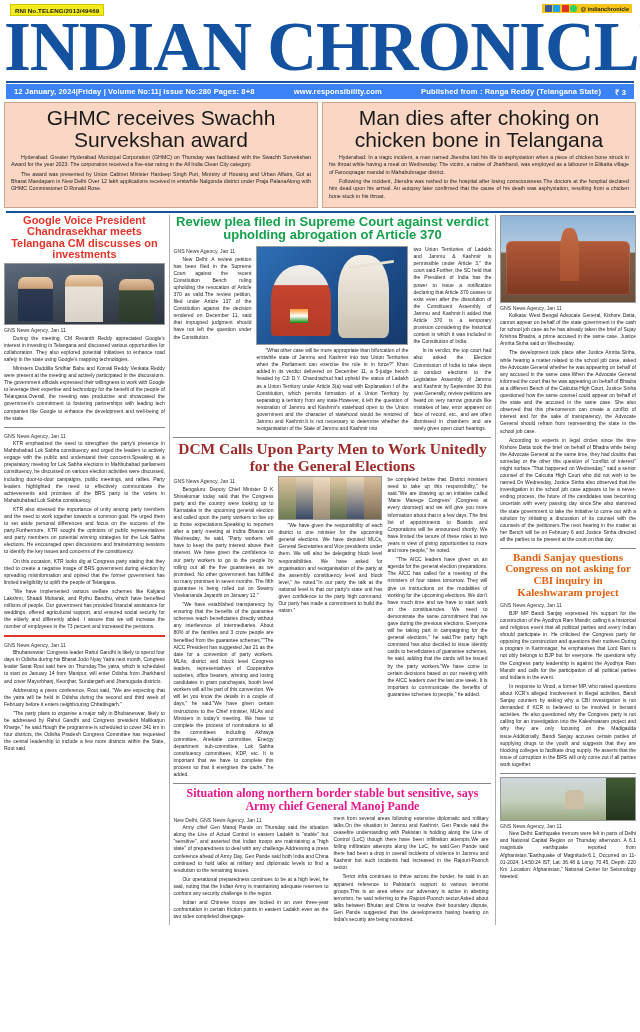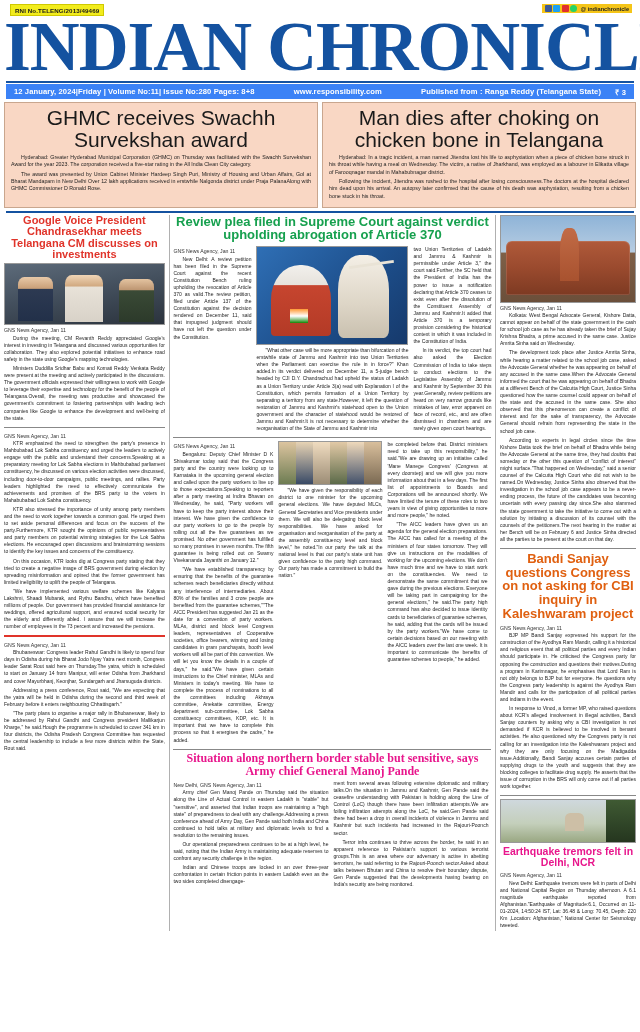--- a/index.html
+++ b/index.html
@@ -243,6 +243,7 @@
 
       <div class="hr-thin"></div>
 
+      <h2 class="hd maroon">DCM Calls Upon Party Men to Work Unitedly for the General Elections</h2>
       <div style="display:flex; gap:5px;">
         <div style="width:100px;">
           <div class="byline">GNS News Agency, Jan 11</div>

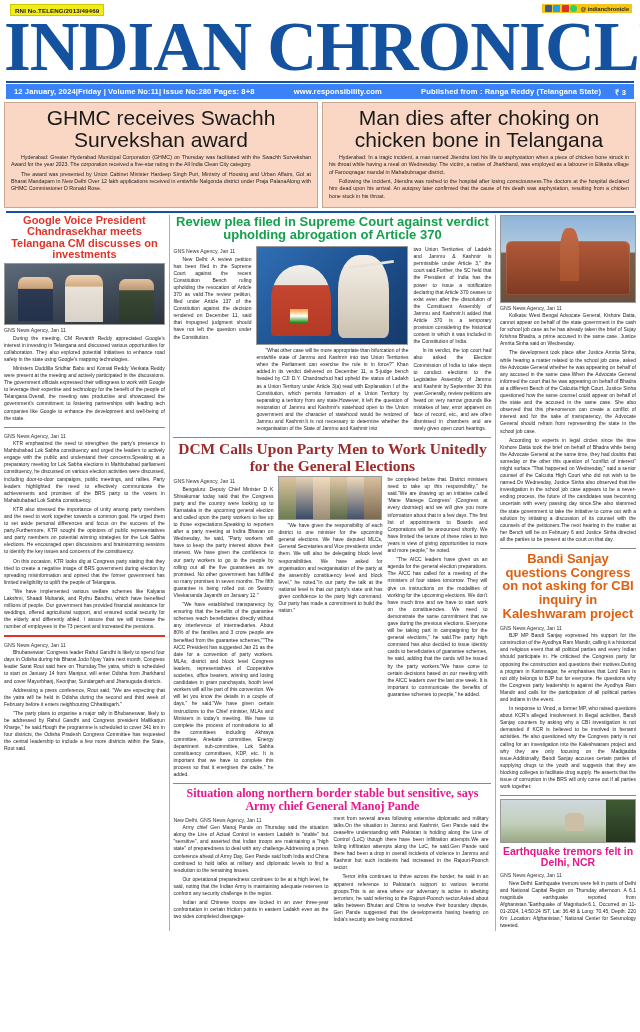--- a/index.html
+++ b/index.html
@@ -94,7 +94,7 @@
   .hd.maroon{ color:#9e2b2b; font-size:15.5px; font-weight:bold; font-family:"Liberation Serif", serif; }
   .hd.blue  { color:#1452a0; font-size:10px; font-weight:bold; }
   .hd.magenta{ color:#e8168c; font-size:12px; font-weight:bold; font-family:"Liberation Serif", serif; }
-  .hd.orange{ color:#e06010; font-size:13px; font-weight:bold; }
+  .hd.orange{ color:#e06010; font-size:11px; font-weight:bold;font-family:Liberation Serif, serif; }
   .hd.pink  { color:#e8168c; font-size:10.5px; font-weight:bold; }
 
   .byline { font-size:5.2px; color:#333; margin:2px 0 1.5px 0; }

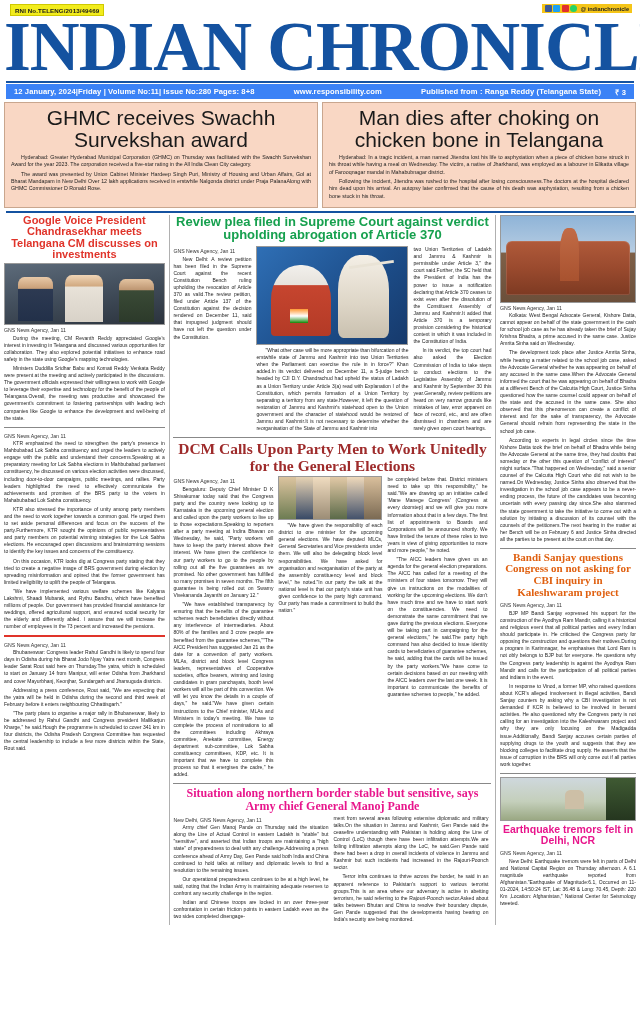--- a/index.html
+++ b/index.html
@@ -304,7 +304,6 @@
       <div class="hr-thin"></div>
 
       <div class="photo ph-gate"></div>
-      <h2 class="hd pink" style="margin-top:3px;">Earthquake tremors felt in Delhi, NCR</h2>
       <div class="byline">GNS News Agency, Jan 11</div>
       <p class="bodytext">New Delhi: Earthquake tremors were felt in parts of Delhi and National Capital Region on Thursday afternoon. A 6.1 magnitude earthquake reported from Afghanistan."Earthquake of Magnitude:6.1, Occurred on 11-01-2024, 14:50:24 IST, Lat: 36.48 &amp; Long: 70.45, Depth: 220 Km ,Location: Afghanistan," National Center for Seismology tweeted.</p>
     </div>

